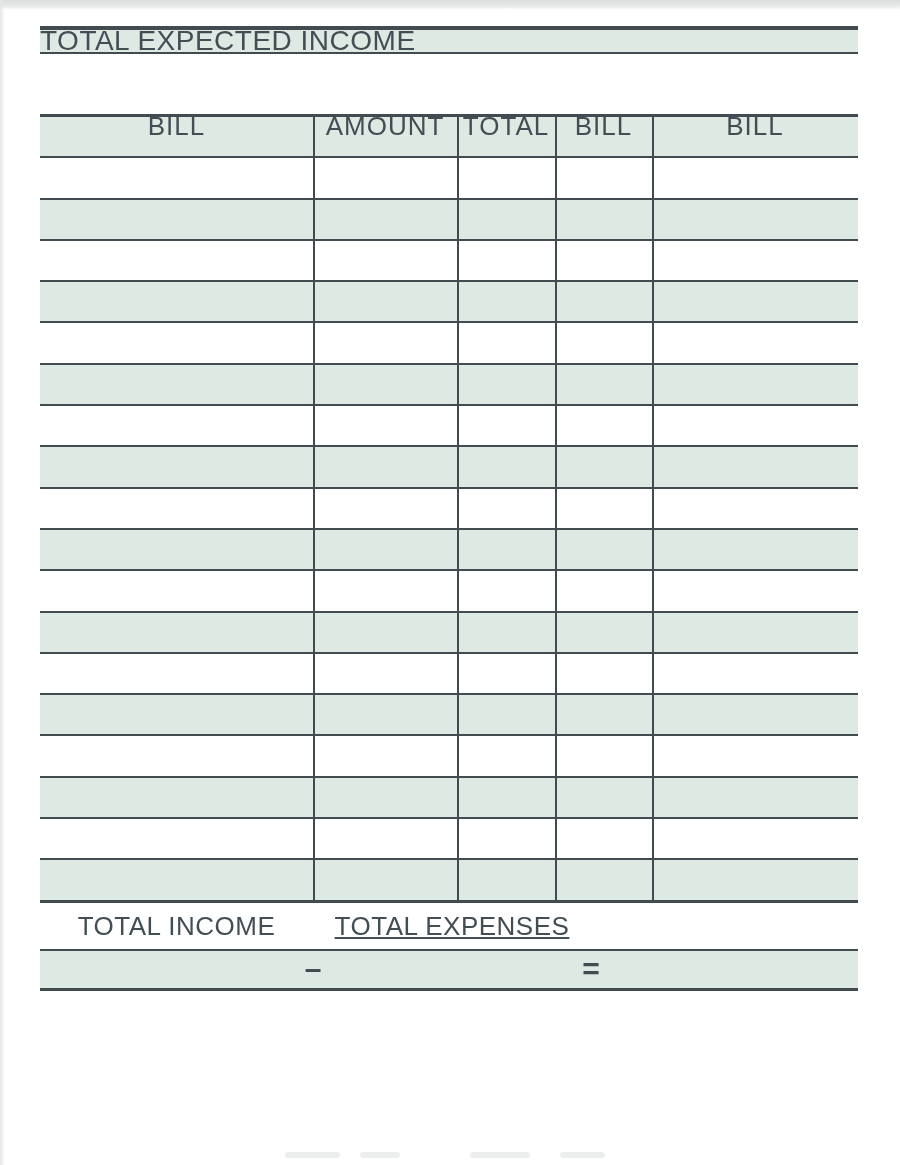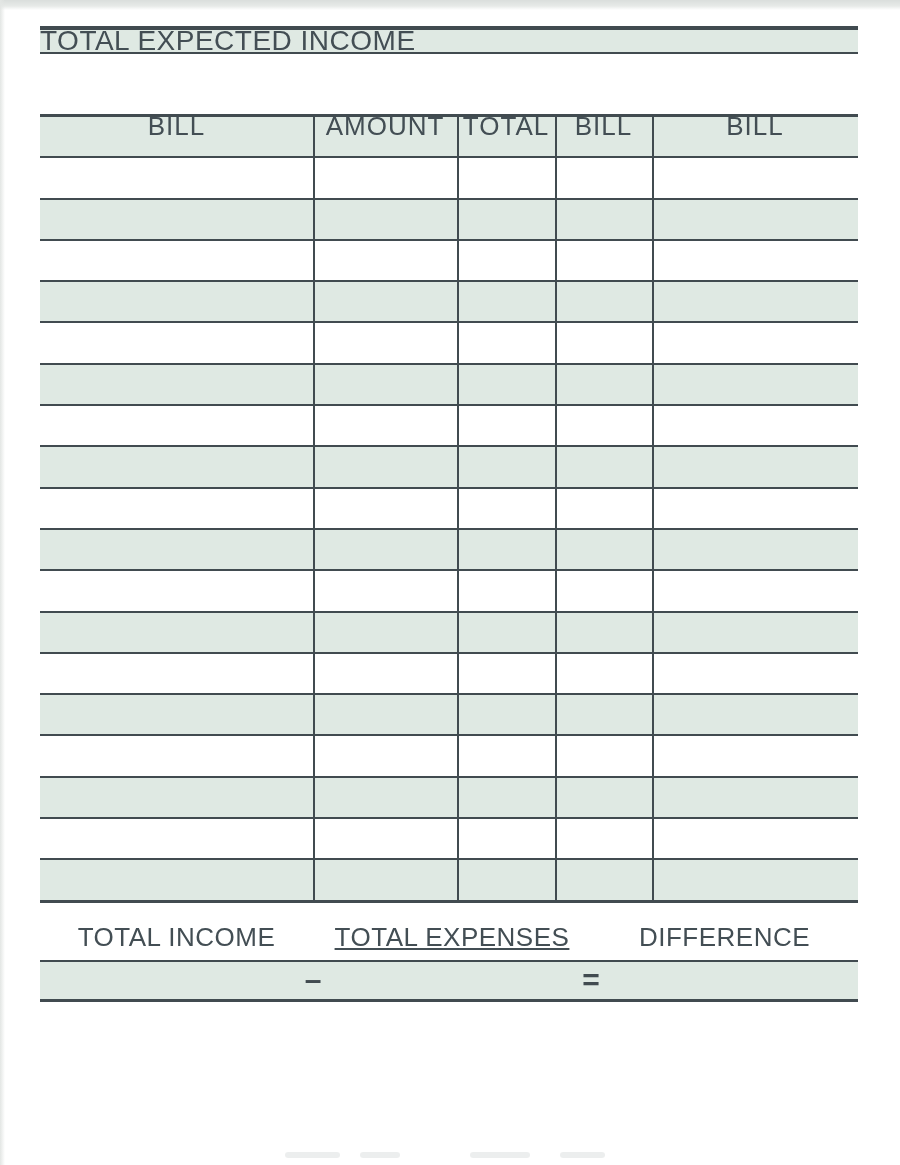--- a/index.html
+++ b/index.html
@@ -80,7 +80,7 @@
 
   .summary-labels{
     position:relative;
-    height:57px;
+    height:46px;
   }
   .summary-labels .lbl{
     position:absolute;

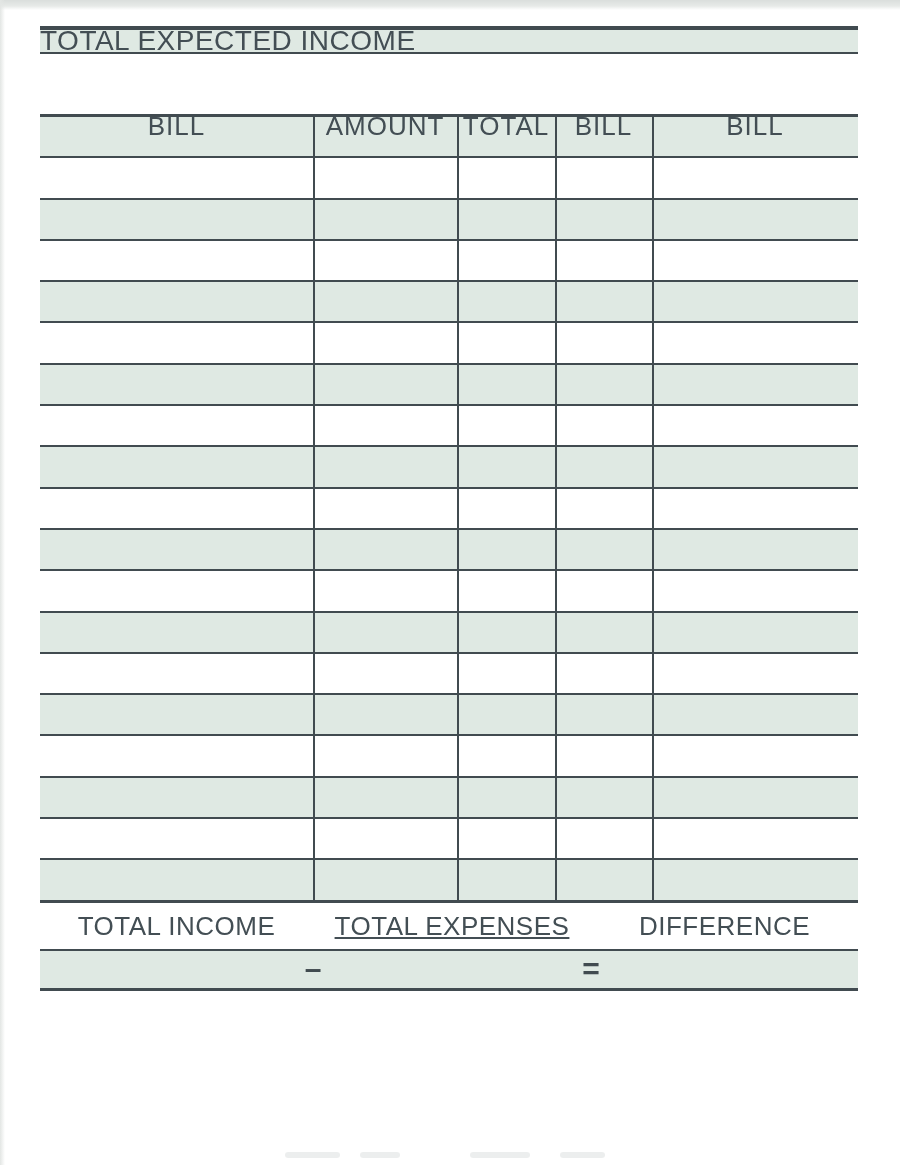--- a/index.html
+++ b/index.html
@@ -283,7 +283,6 @@
     <div class="summary-labels">
       <span class="lbl lbl-income">TOTAL INCOME</span>
       <span class="lbl lbl-expenses">TOTAL EXPENSES</span>
-      <span class="lbl lbl-difference">DIFFERENCE</span>
     </div>
 
     <div class="summary-row">

